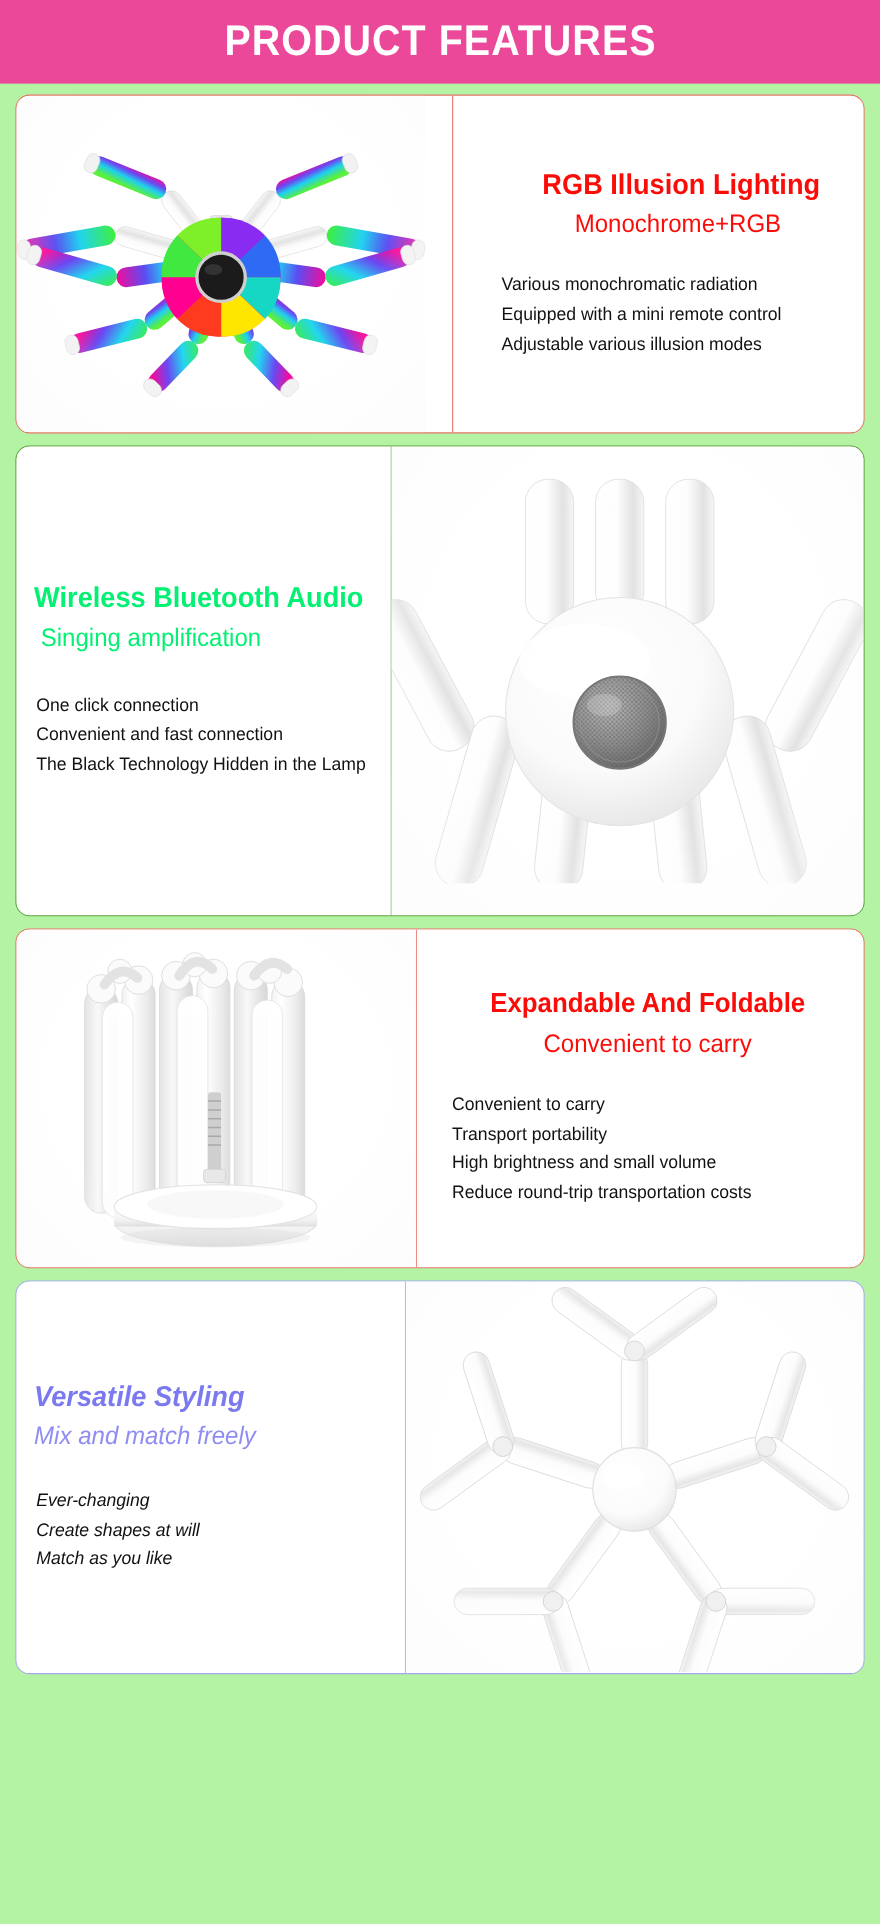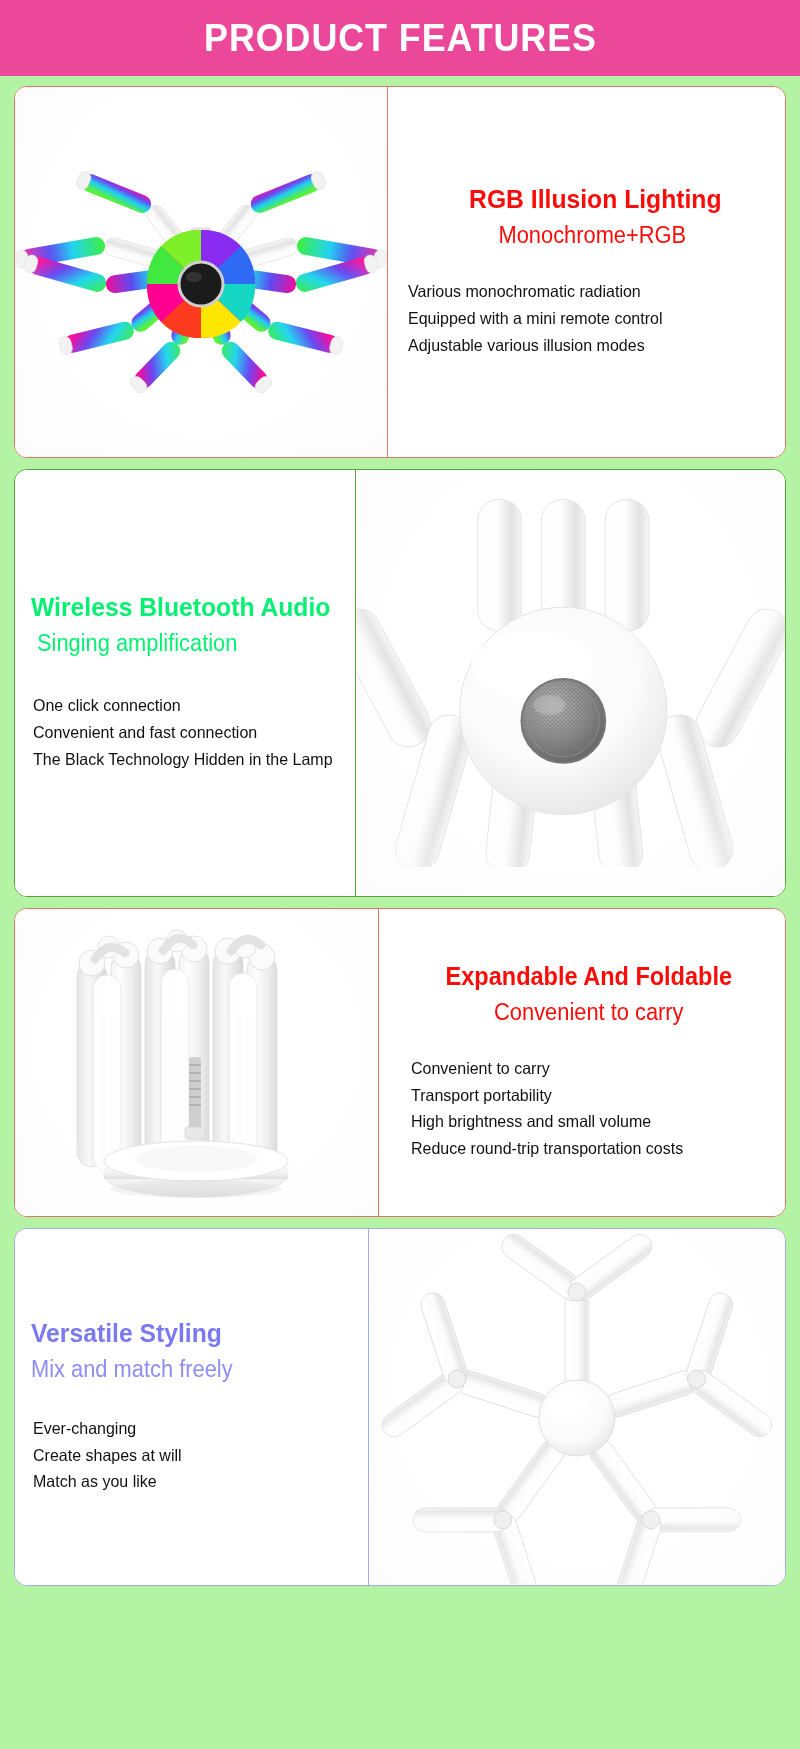--- a/index.html
+++ b/index.html
@@ -40,7 +40,7 @@
     overflow: hidden;
     position: relative;
   }
-  .card-1 { border: 1.6px solid #e8736a; height: 372px; }
+  .card-1 { border: 1.6px solid #e8736a; height: 308px; gap: 24px; }
   .card-2 { border: 1.6px solid #5aa33a; height: 428px; }
   .card-3 { border: 1.6px solid #e8736a; height: 309px; }
   .card-4 { border: 1.6px solid #a5a8ef; height: 358px; }

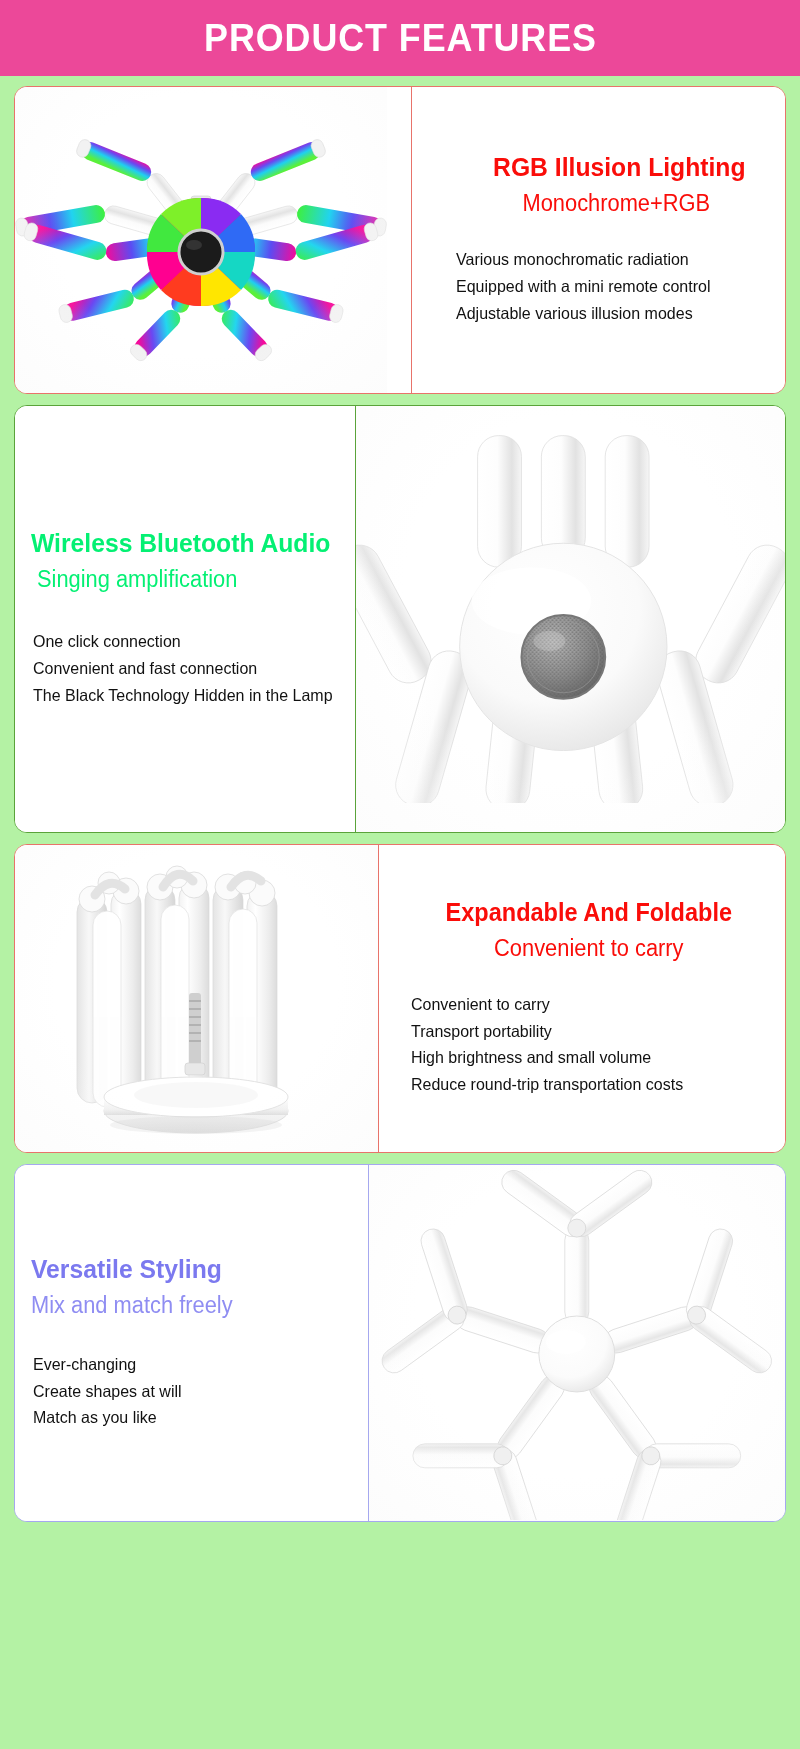--- a/index.html
+++ b/index.html
@@ -66,7 +66,7 @@
   .card-3 .panel-media { width: 363px; }
   .card-3 .panel-text  { flex: 1; padding: 0 0 0 16px; }
   
-  .card-4 .panel-text  { width: 353px; padding: 0 0 0 16px; }
+  .card-4 .panel-text  { width: 353px; padding: 0 0 0 16px; font-style: italic; }
   .card-4 .panel-media { flex: 1; }
 
   

